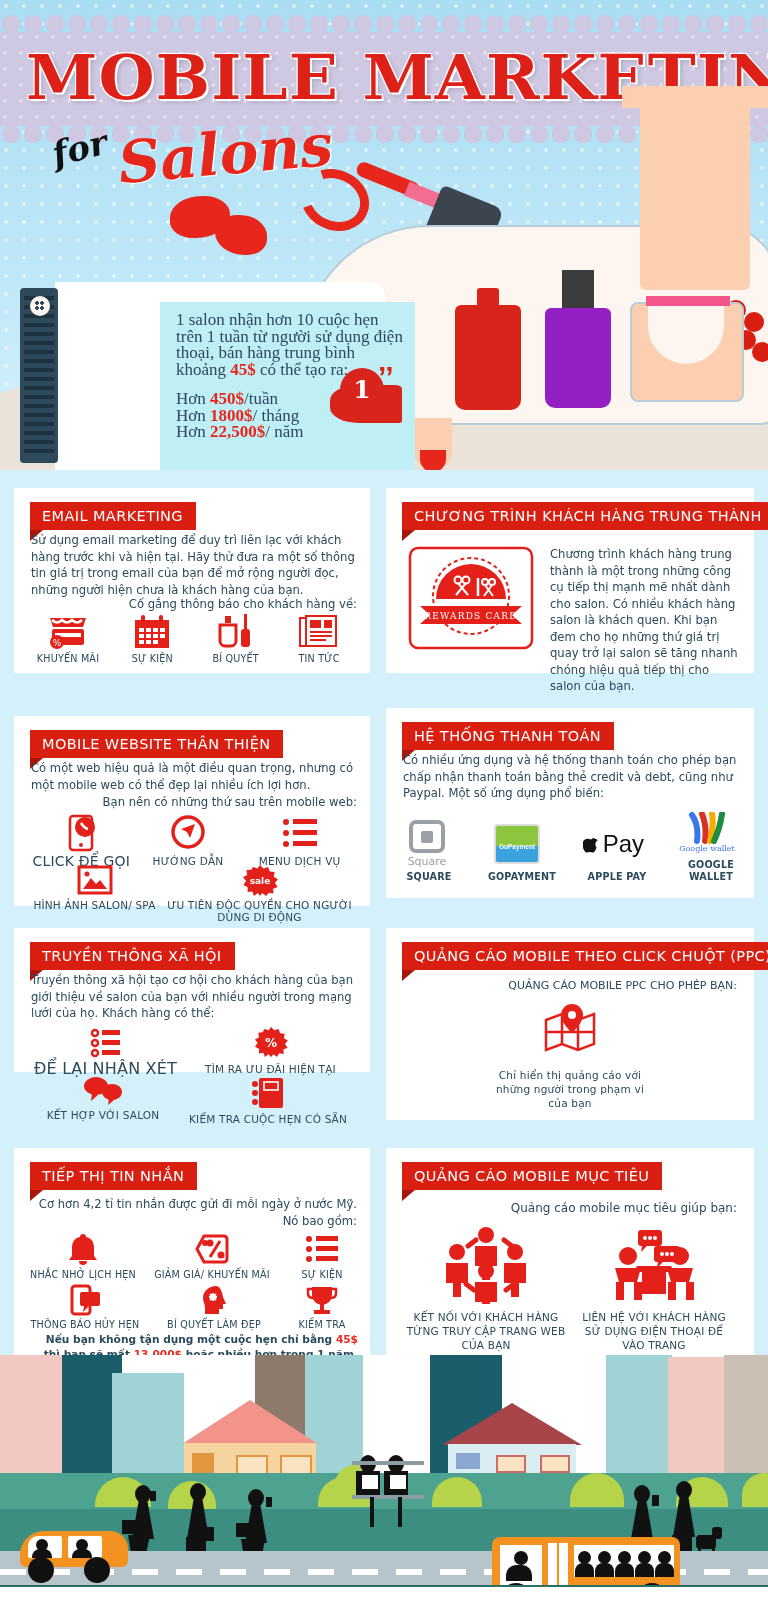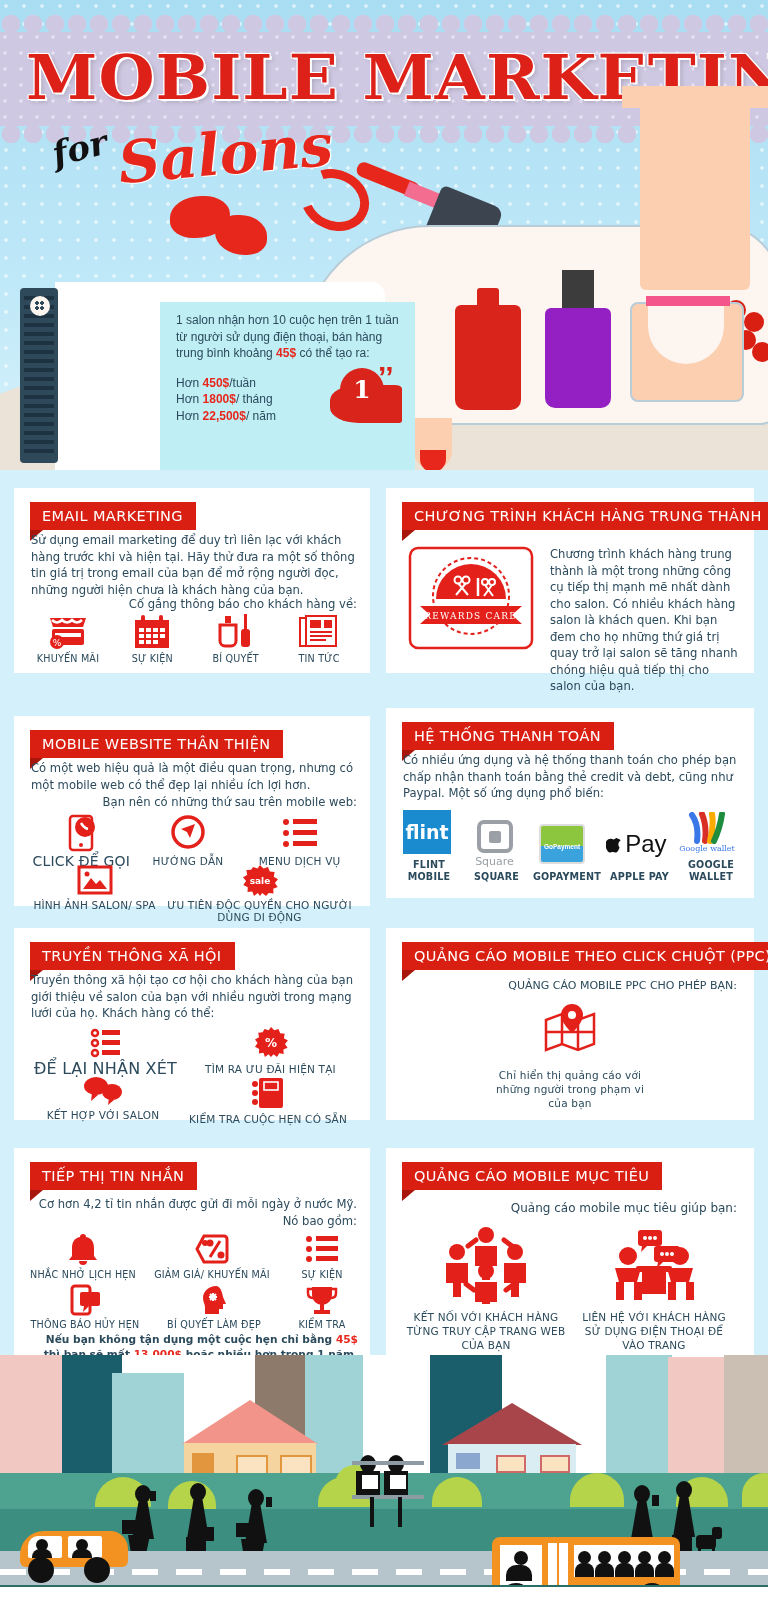--- a/index.html
+++ b/index.html
@@ -99,7 +99,7 @@
   .phone-screen { position:absolute; left:160px; top:302px; width:255px; height:170px; background:#bfeef5; }
 
   .stat-text { position:absolute; left:176px; top:312px; width:230px;
-     color:#2b4a5c; font-size:12px; line-height:16.5px; font-family:Liberation Sans, sans-serif;}
+     color:#2b4a5c; font-size:17px; line-height:16.5px; font-family:Liberation Serif, serif;}
   .stat-text .hl { color:#e8271c; font-weight:bold; }
   .stat-list { margin-top:13px; }
   .hand-red { position:absolute; left:330px; top:385px; width:72px; height:38px; background:#d8241a;

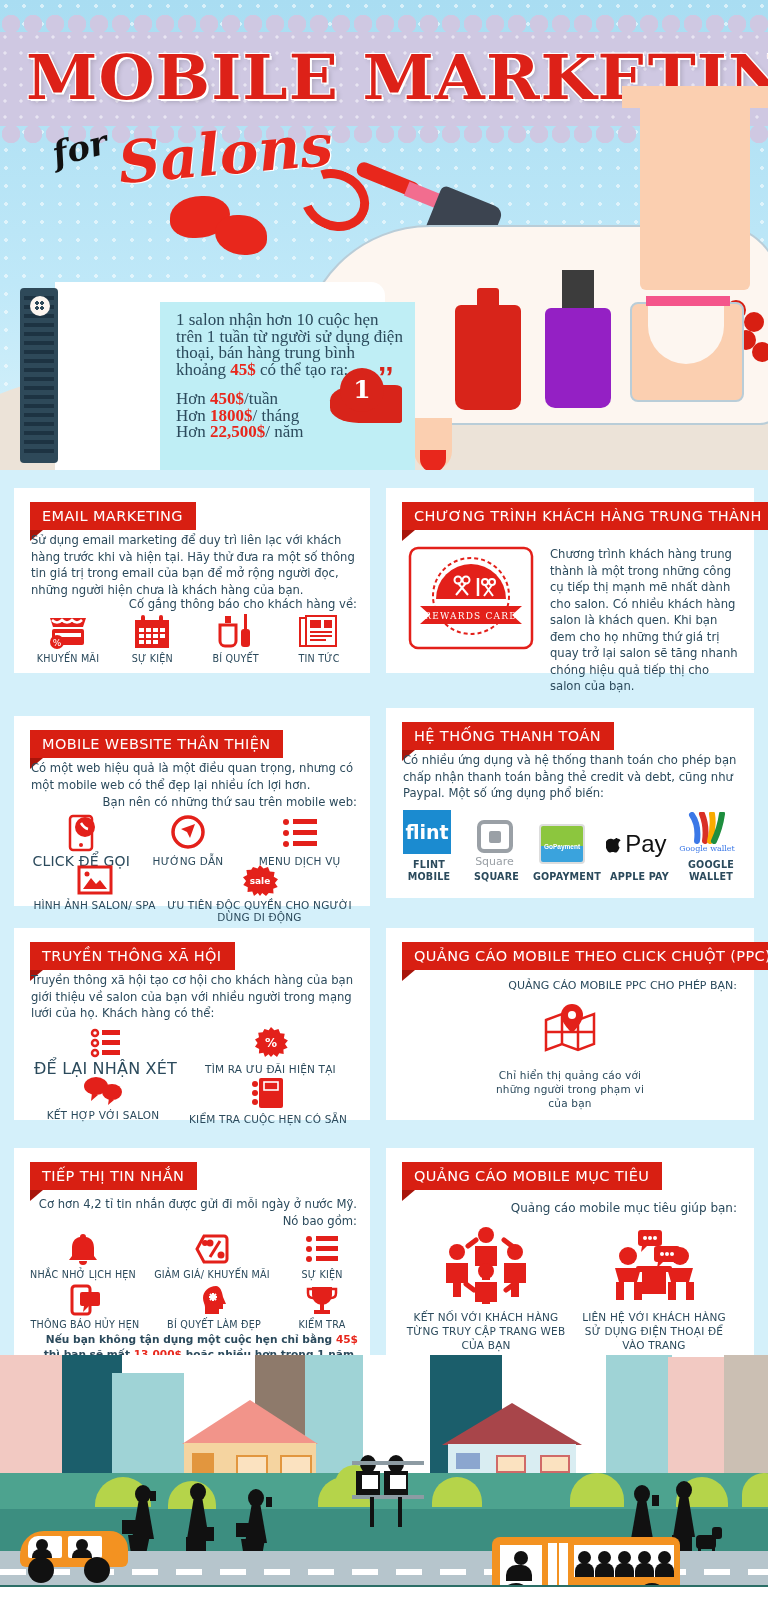--- a/index.html
+++ b/index.html
@@ -370,12 +370,6 @@
 
     <div class="ico-row" style="left:10px;top:100px;width:350px;justify-content:space-between;align-items:flex-end;">
       <div class="ico-cell" style="width:66px;">
-        <div class="paylogo">
-            <div class="flint">flint</div>
-          </div>
-        <div class="ico-lbl" style="font-weight:bold;">FLINT MOBILE</div>
-      </div>
-      <div class="ico-cell" style="width:66px;">
         <div class="paylogo" style="flex-direction:column;">
           <div class="square-box">
               <div class="square-in"></div>

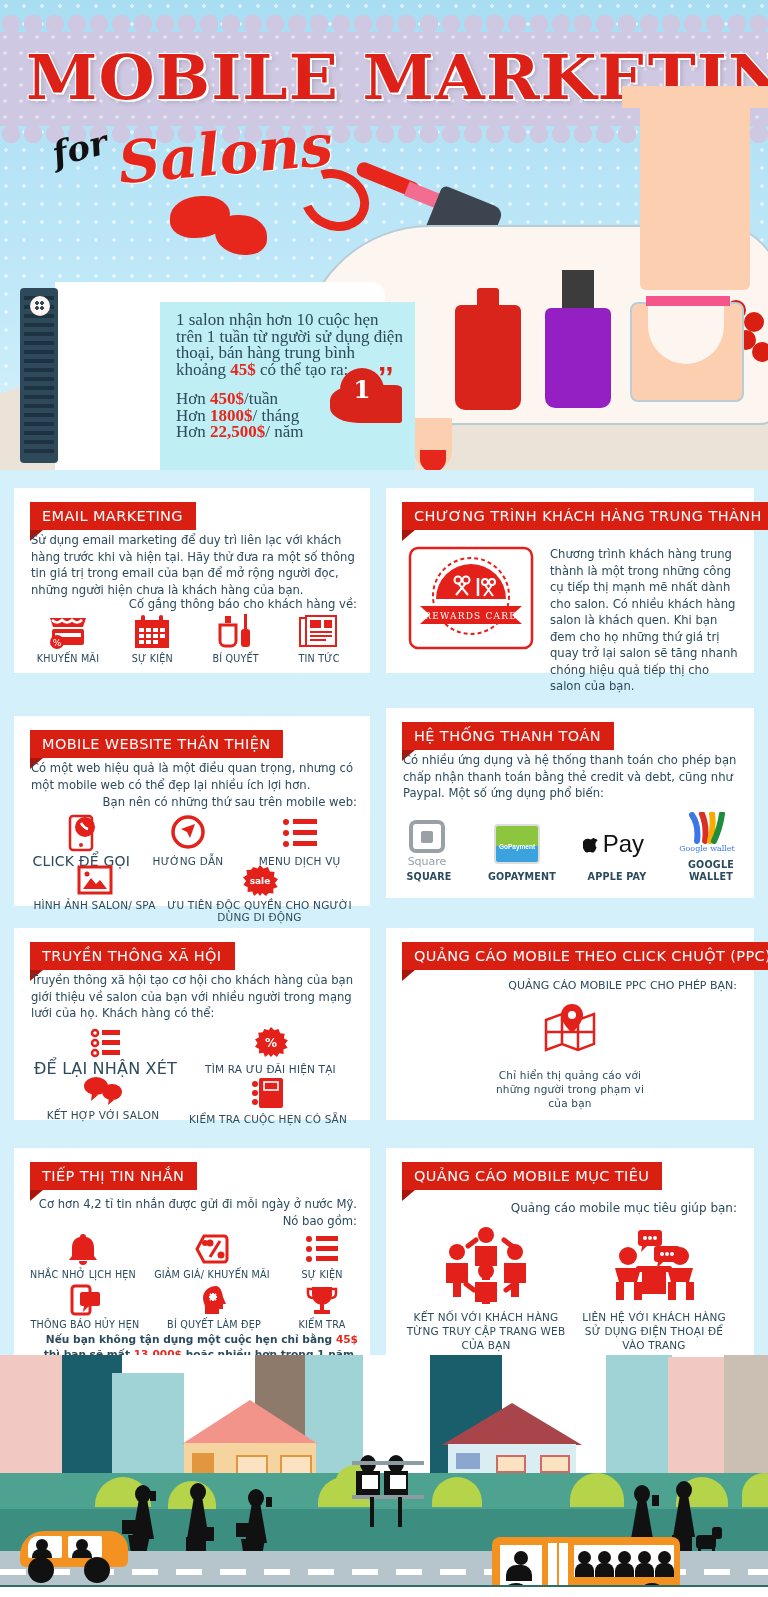--- a/index.html
+++ b/index.html
@@ -411,7 +411,7 @@
     </div>
   </div>
 
-  <div class="panel" style="left:14px;top:928px;width:356px;height:192px;">
+  <div class="panel" style="left:14px;top:928px;width:356px;height:144px;">
     <div class="ptitle-wrap">
       <div class="ptitle">TRUYỀN THÔNG XÃ HỘI</div>
     </div>

